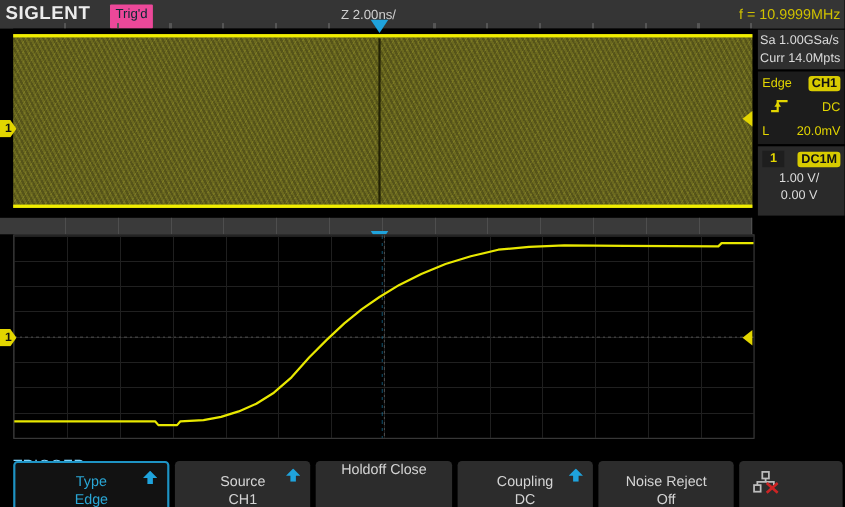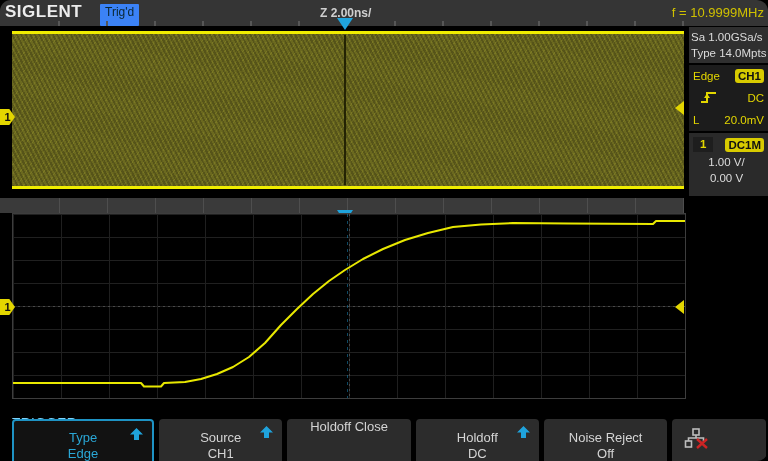--- a/index.html
+++ b/index.html
@@ -4,7 +4,7 @@
 <style>
   html,body{margin:0;padding:0;background:#000;}
   .screen{position:relative;width:768px;height:461px;background:#000;overflow:hidden;
-          font-family:"Liberation Sans","DejaVu Sans",sans-serif;border-radius:11px;-webkit-font-smoothing:antialiased;}
+          font-family:"Liberation Sans","DejaVu Sans",sans-serif;-webkit-font-smoothing:antialiased;}
   
   .topbar{position:absolute;left:0;top:0;width:768px;height:26px;background:#353535;}
   .logo{position:absolute;left:5px;top:2px;font-size:17px;font-weight:bold;letter-spacing:.5px;color:#ececec;}

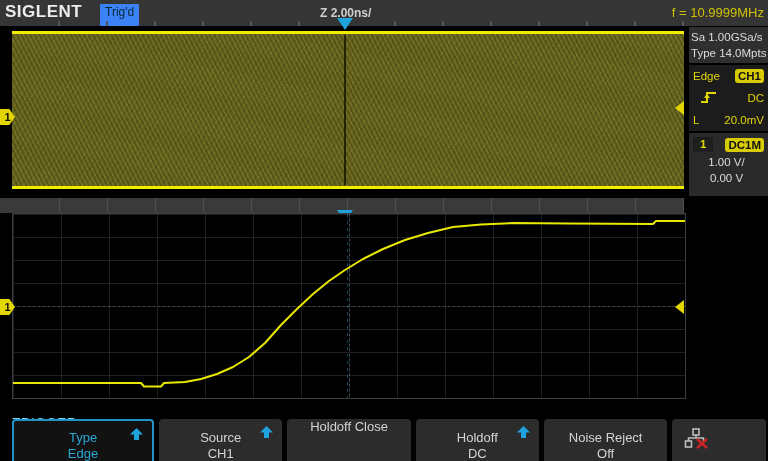--- a/index.html
+++ b/index.html
@@ -8,7 +8,7 @@
   
   .topbar{position:absolute;left:0;top:0;width:768px;height:26px;background:#353535;}
   .logo{position:absolute;left:5px;top:2px;font-size:17px;font-weight:bold;letter-spacing:.5px;color:#ececec;}
-  .trig-badge{position:absolute;left:100px;top:4px;background:#3b82f6;color:#0a2733;font-size:12px;
+  .trig-badge{position:absolute;left:100px;top:4px;background:#ec4899;color:#0a2733;font-size:12px;
               padding:1px 5px 7px 5px;border-radius:1px;}
   .tb-text{position:absolute;top:6px;font-size:12px;color:#cfcfcf;white-space:nowrap;}
   .tb-timebase{left:153px;}

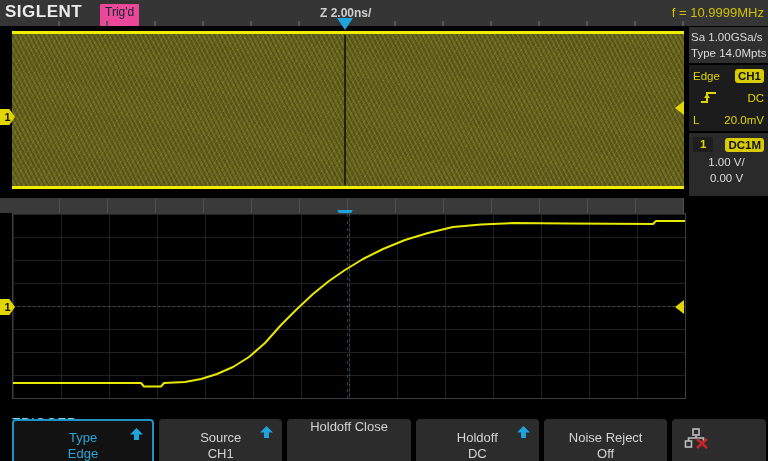--- a/index.html
+++ b/index.html
@@ -12,7 +12,7 @@
               padding:1px 5px 7px 5px;border-radius:1px;}
   .tb-text{position:absolute;top:6px;font-size:12px;color:#cfcfcf;white-space:nowrap;}
   .tb-timebase{left:153px;}
-  .tb-zoom{left:320px;font-weight:bold;}
+  .tb-zoom{left:310px;}
   .tb-freq{position:absolute;right:4px;top:5px;font-size:13px;color:#cfc000;white-space:nowrap;}
   .time-ruler{position:absolute;left:12px;bottom:0;width:672px;height:5px;
       background:repeating-linear-gradient(to right,transparent 0 46px,#565656 46px 48px);}

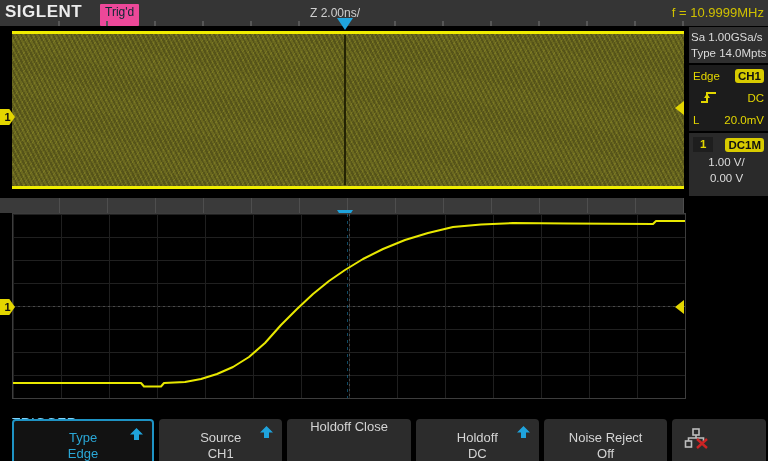--- a/index.html
+++ b/index.html
@@ -117,7 +117,7 @@
 
   <div class="sb-block sb-acq">
     <div>Sa 1.00GSa/s</div>
-    <div>Type 14.0Mpts</div>
+    <div>Curr 14.0Mpts</div>
   </div>
 
   <div class="sb-block sb-trig">

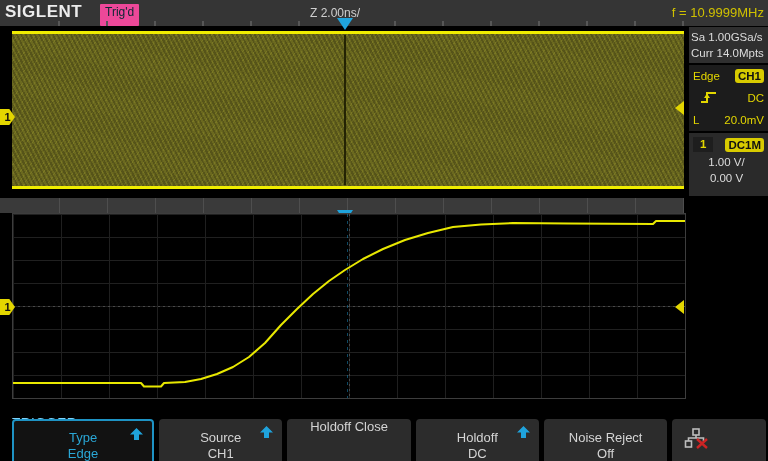--- a/index.html
+++ b/index.html
@@ -174,7 +174,7 @@
       <span>Holdoff Close</span>
     </div>
     <div class="mcell">
-      <span>Holdoff</span>
+      <span>Coupling</span>
       <span>DC</span>
       <span class="m-arrow">
         <svg width="13" height="12" viewBox="0 0 13 12">

